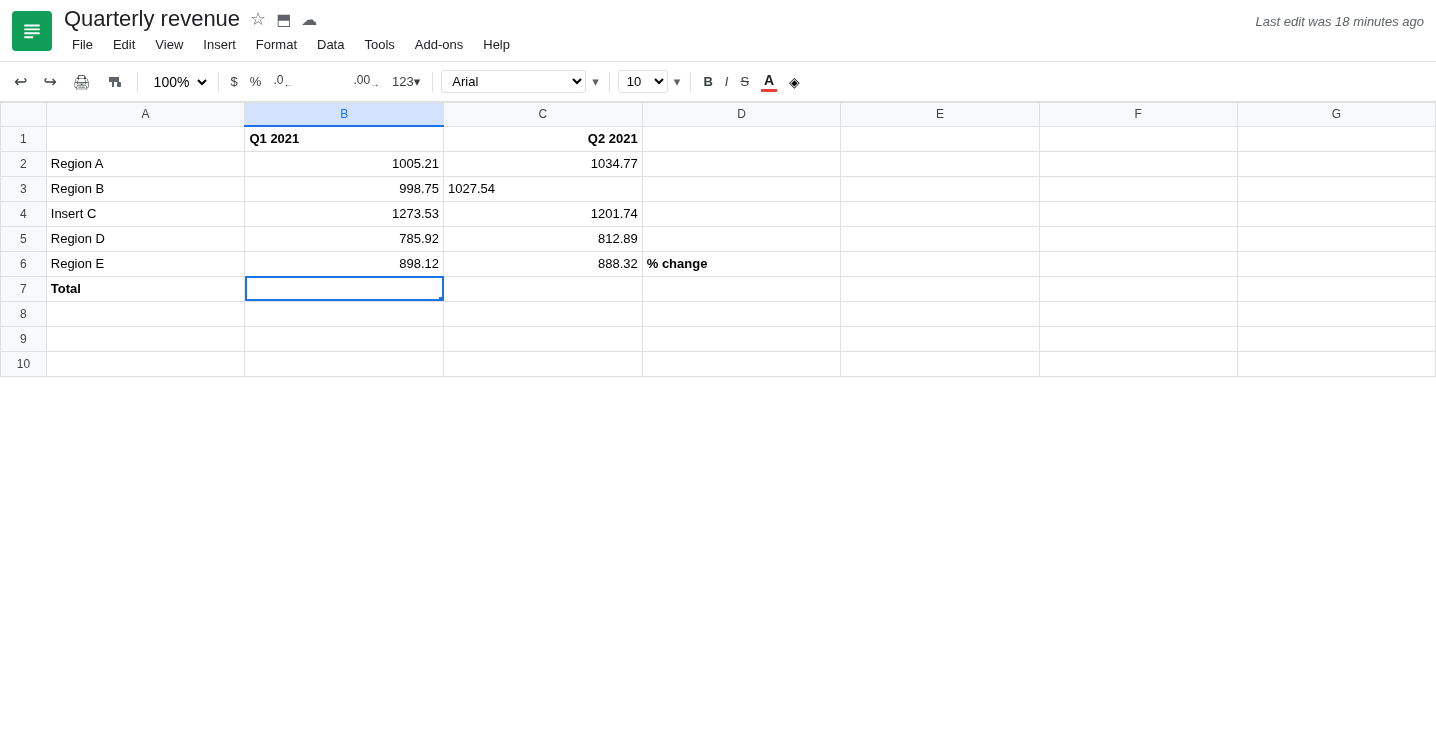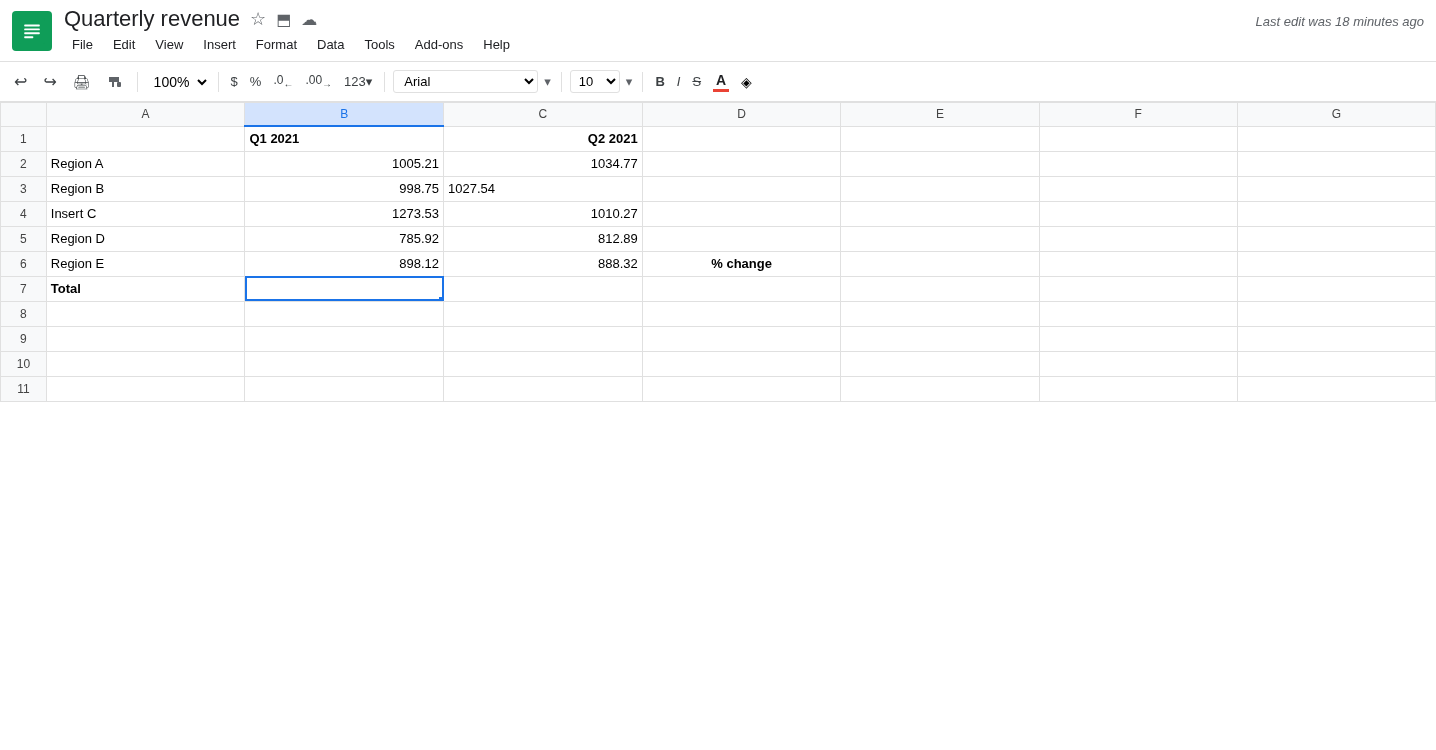--- a/index.html
+++ b/index.html
@@ -192,7 +192,7 @@
   <span class="tb-label">$</span>
   <span class="tb-label">%</span>
   <span class="tb-label" style="font-size:12px;">.0<sub>←</sub></span>
-  <span class="tb-label" style="font-size:12px;">.00<sub>→</sub></span>
+  <span class="tb-label" style="font-size:12px;margin-left:48px;">.00<sub>→</sub></span>
   <span class="tb-label">123▾</span>
   <div class="toolbar-sep"></div>
   <select id="font-select">

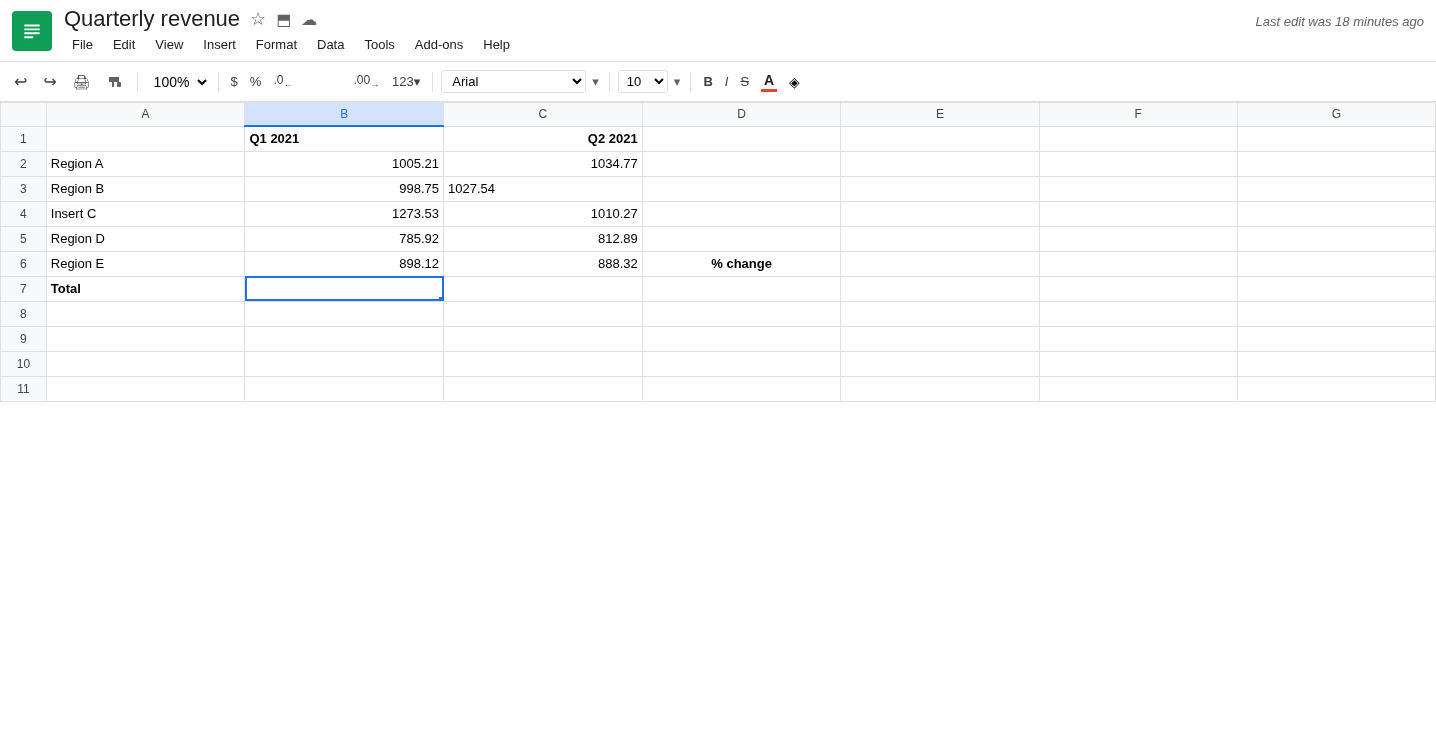--- a/index.html
+++ b/index.html
@@ -283,7 +283,7 @@
           <td class="row-num">4</td>
           <td class="col-a">Insert C</td>
           <td class="col-b" style="text-align: right;">1273.53</td>
-          <td class="col-c" style="text-align: right;">1010.27</td>
+          <td class="col-c" style="text-align: right;">1201.74</td>
           <td class="col-d"></td>
           <td class="col-e"></td>
           <td class="col-f"></td>

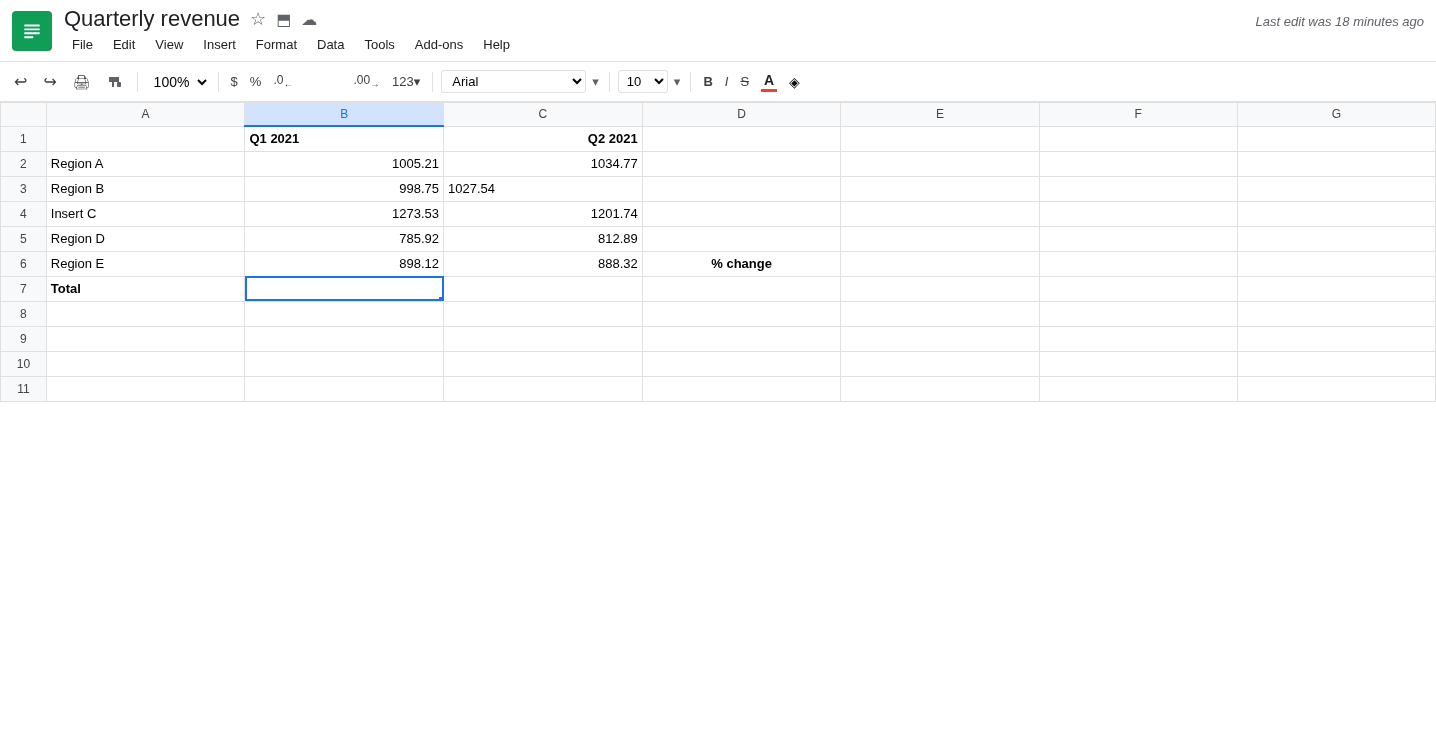--- a/index.html
+++ b/index.html
@@ -304,7 +304,7 @@
           <td class="col-a">Region E</td>
           <td class="col-b" style="text-align: right;">898.12</td>
           <td class="col-c" style="text-align: right;">888.32</td>
-          <td class="col-d" style="font-weight: bold; text-align: center;">% change</td>
+          <td class="col-d" style="font-weight: bold; text-align: left;">% change</td>
           <td class="col-e"></td>
           <td class="col-f"></td>
           <td class="col-g"></td>

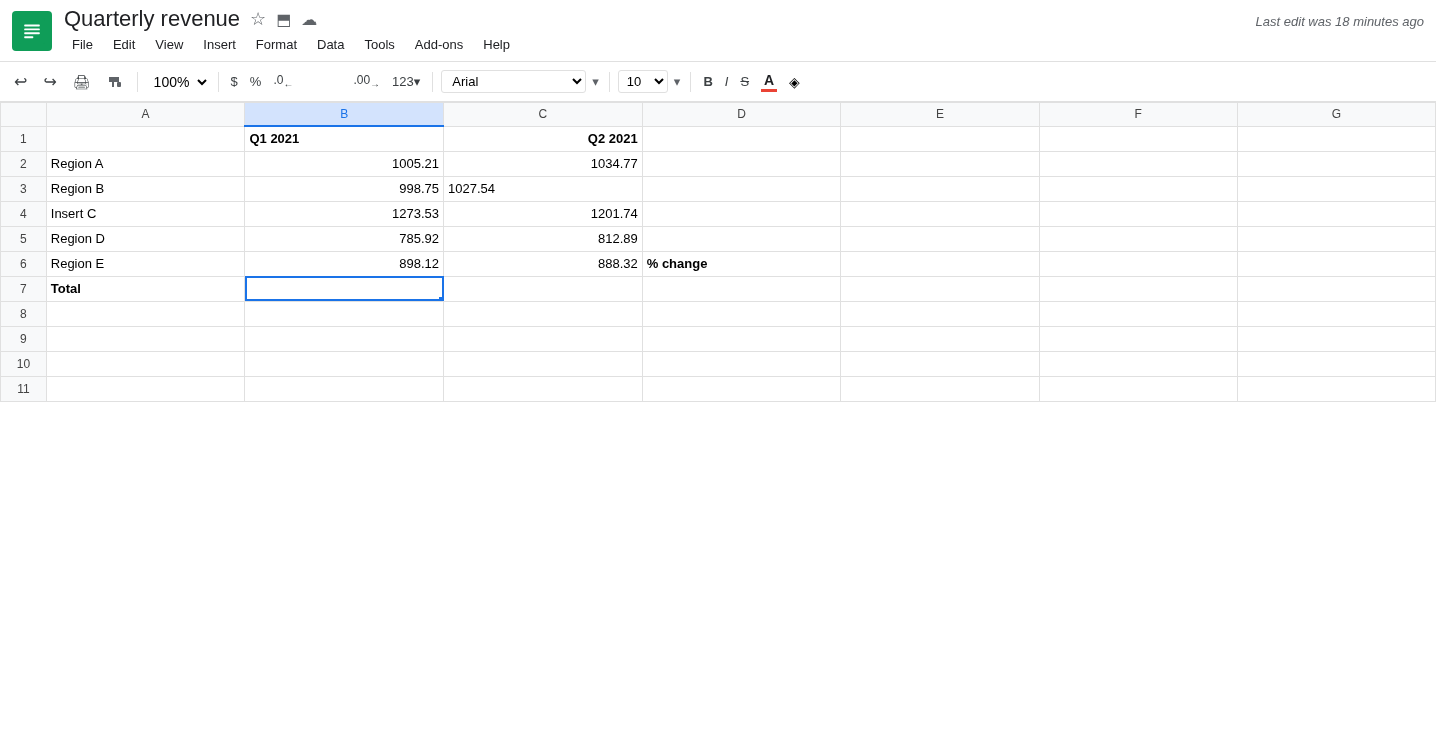--- a/index.html
+++ b/index.html
@@ -349,16 +349,6 @@
           <td class="col-f"></td>
           <td class="col-g"></td>
         </tr>
-        <tr class="sheet-row">
-          <td class="row-num">11</td>
-          <td class="col-a"></td>
-          <td class="col-b" style="text-align: right;"></td>
-          <td class="col-c" style="text-align: right;"></td>
-          <td class="col-d"></td>
-          <td class="col-e"></td>
-          <td class="col-f"></td>
-          <td class="col-g"></td>
-        </tr>
       </tbody>
   </table>
 </div>

